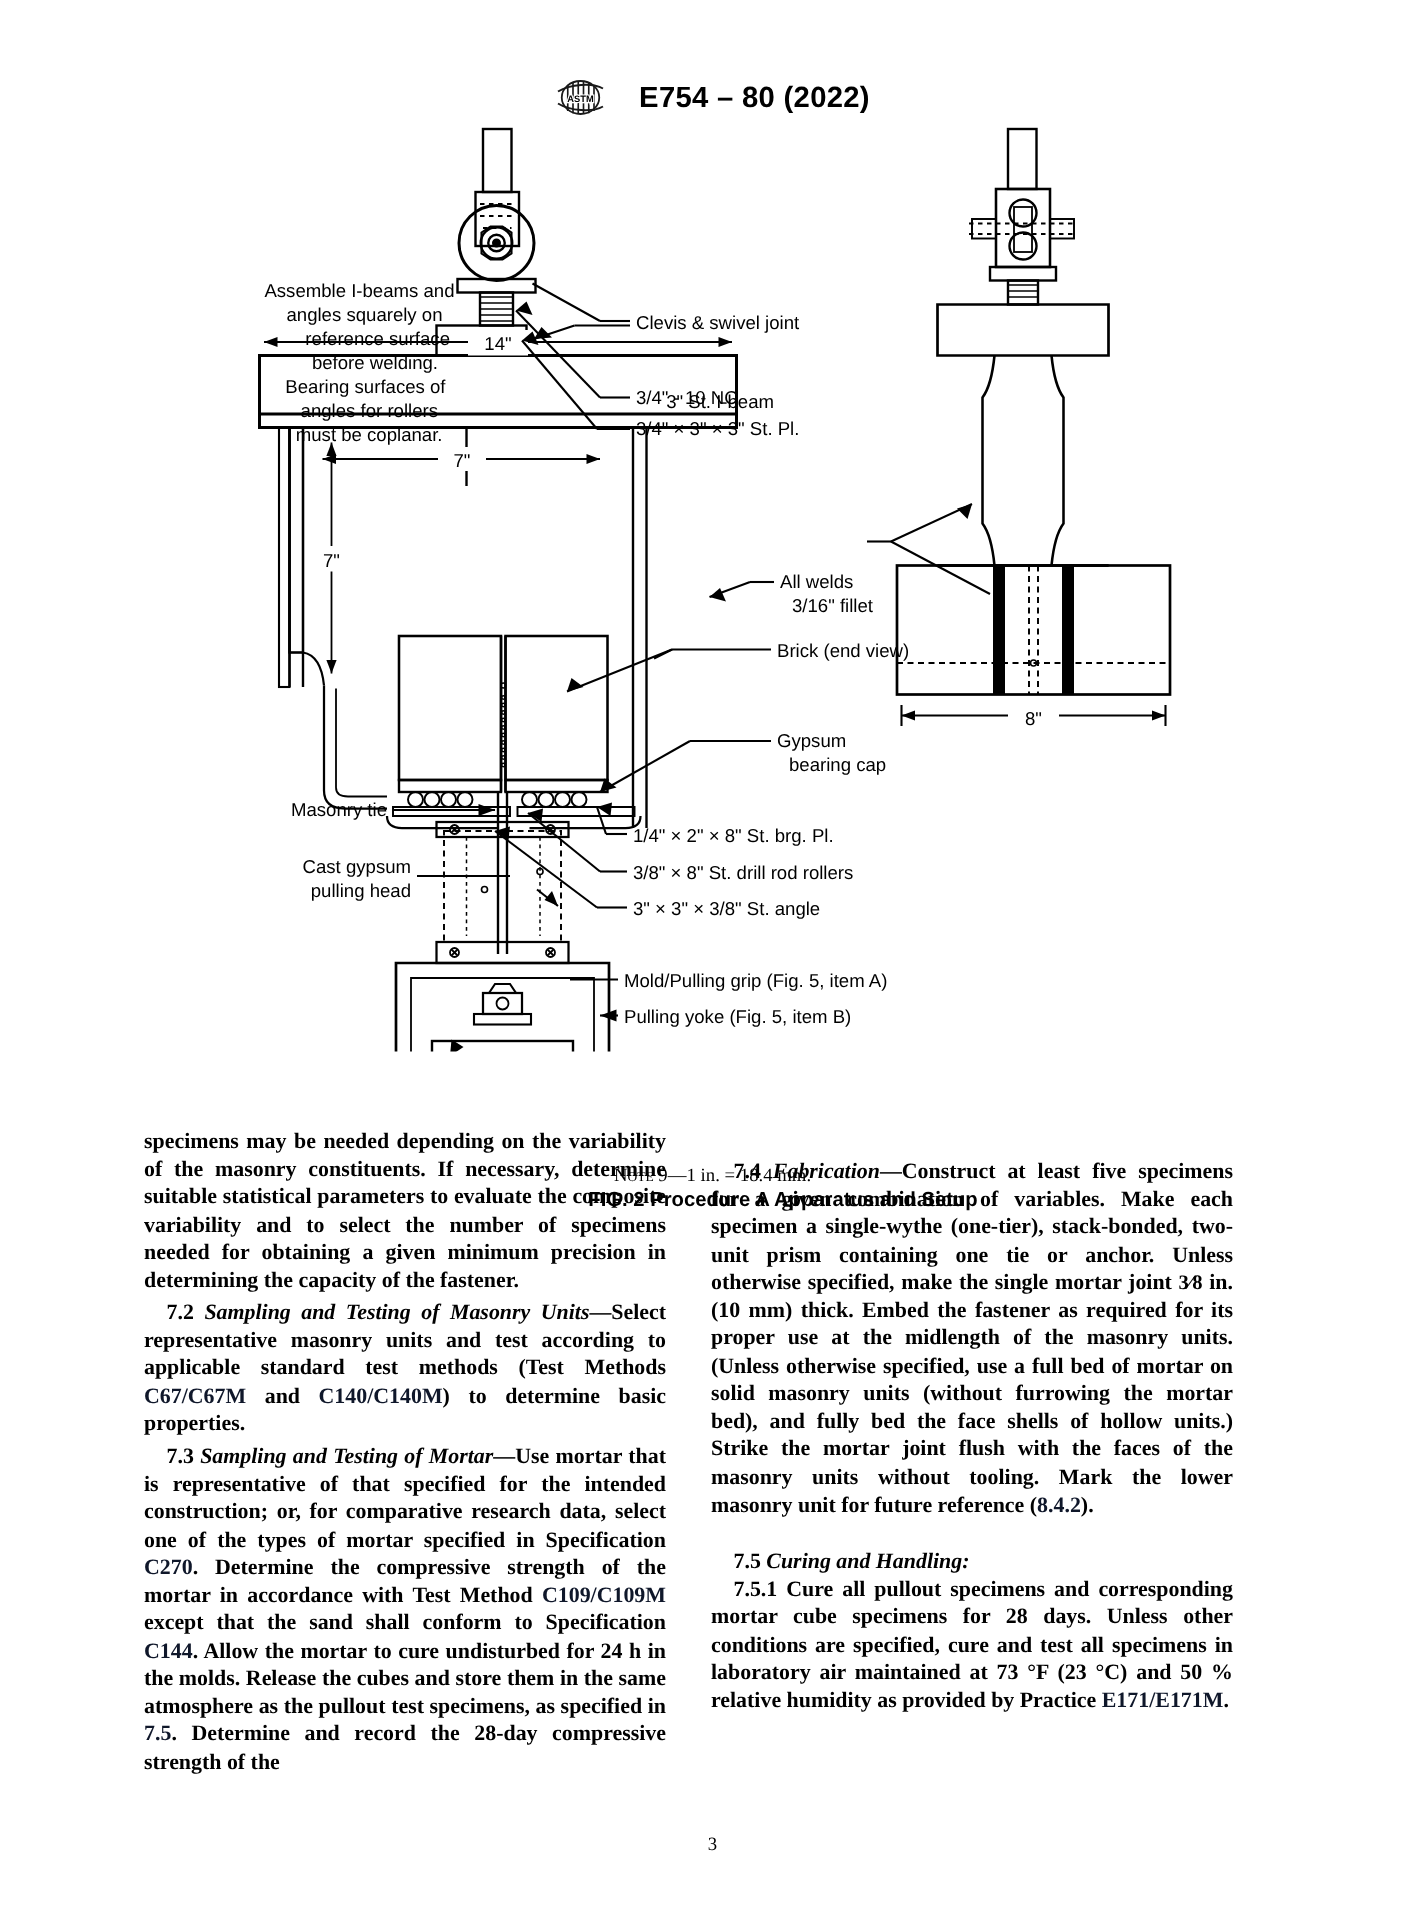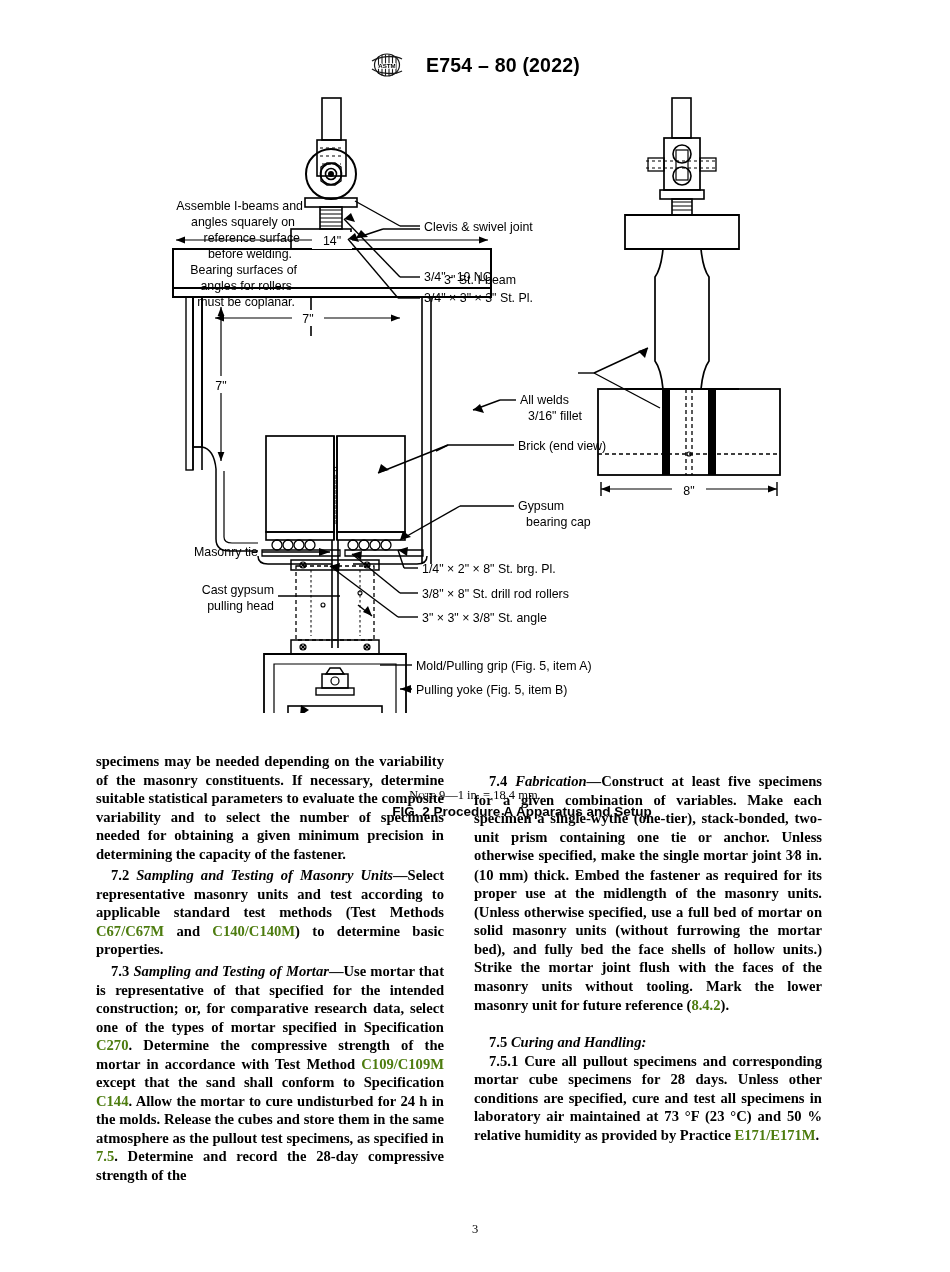--- a/index.html
+++ b/index.html
@@ -12,7 +12,7 @@
   .std-title{font-family:"Liberation Sans",sans-serif;font-weight:bold;font-size:19.5px;letter-spacing:.2px;}
 
   
-  .figure{position:absolute;left:0;top:88px;width:950px;height:625px;}
+  .figure{position:absolute;left:0;top:76px;width:950px;height:625px;}
   .fig-svg{position:absolute;left:0;top:0;}
   .fig-note{position:absolute;left:0;top:700px;width:950px;text-align:center;font-size:12.5px;}
   .sc{font-variant:small-caps;font-size:12.5px;}

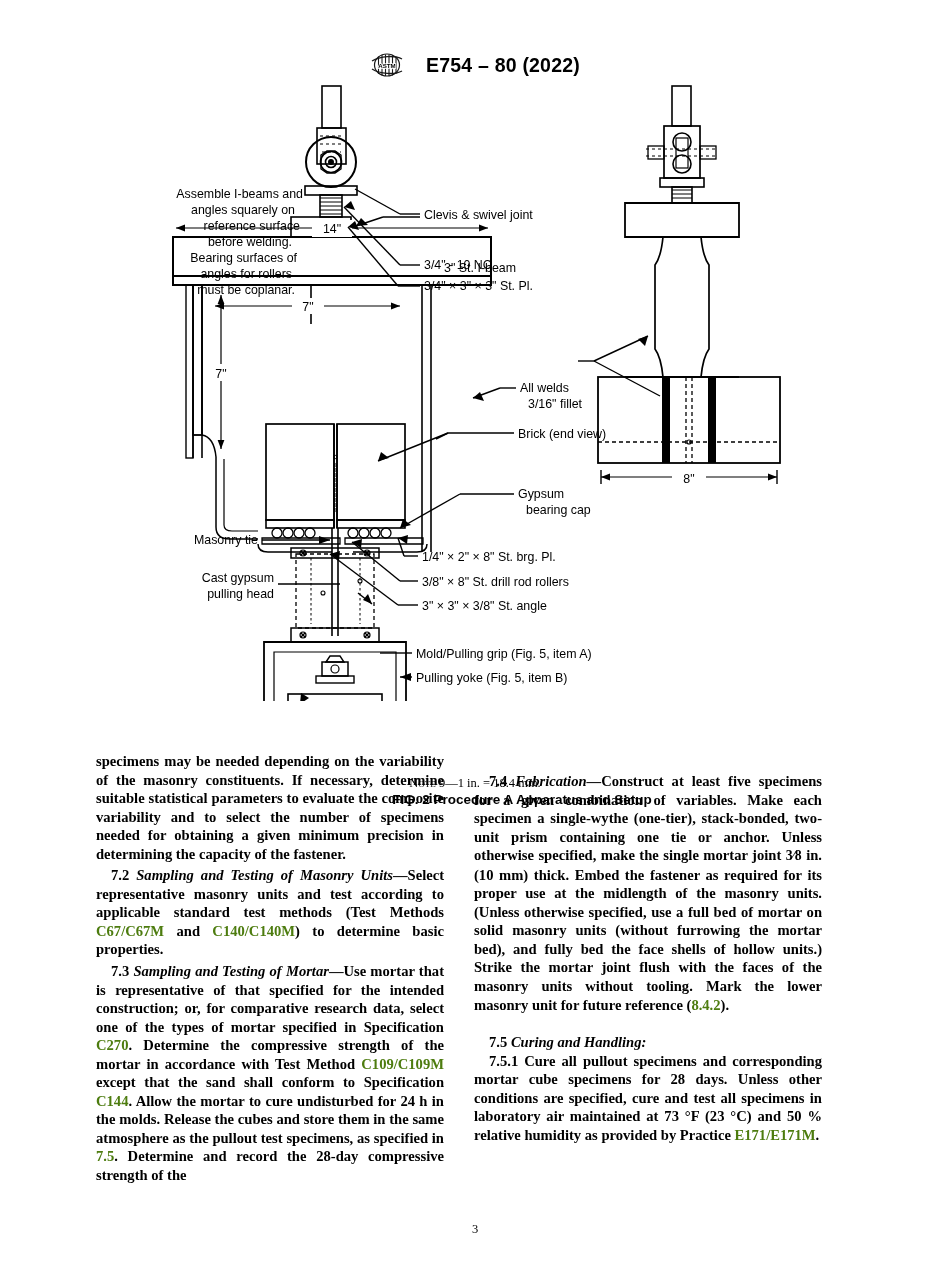--- a/index.html
+++ b/index.html
@@ -26,7 +26,7 @@
   p{margin:0 0 0 0;font-size:14.6px;line-height:18.55px;text-align:justify;
     text-justify:inter-word;hyphens:none;}
   p.ind{text-indent:15px;}
-  .lnk{color:#4d7c0f;}
+  .lnk{color:#0f172a;}
   .it{font-style:italic;}
   .frac{font-size:.94em;}
 

